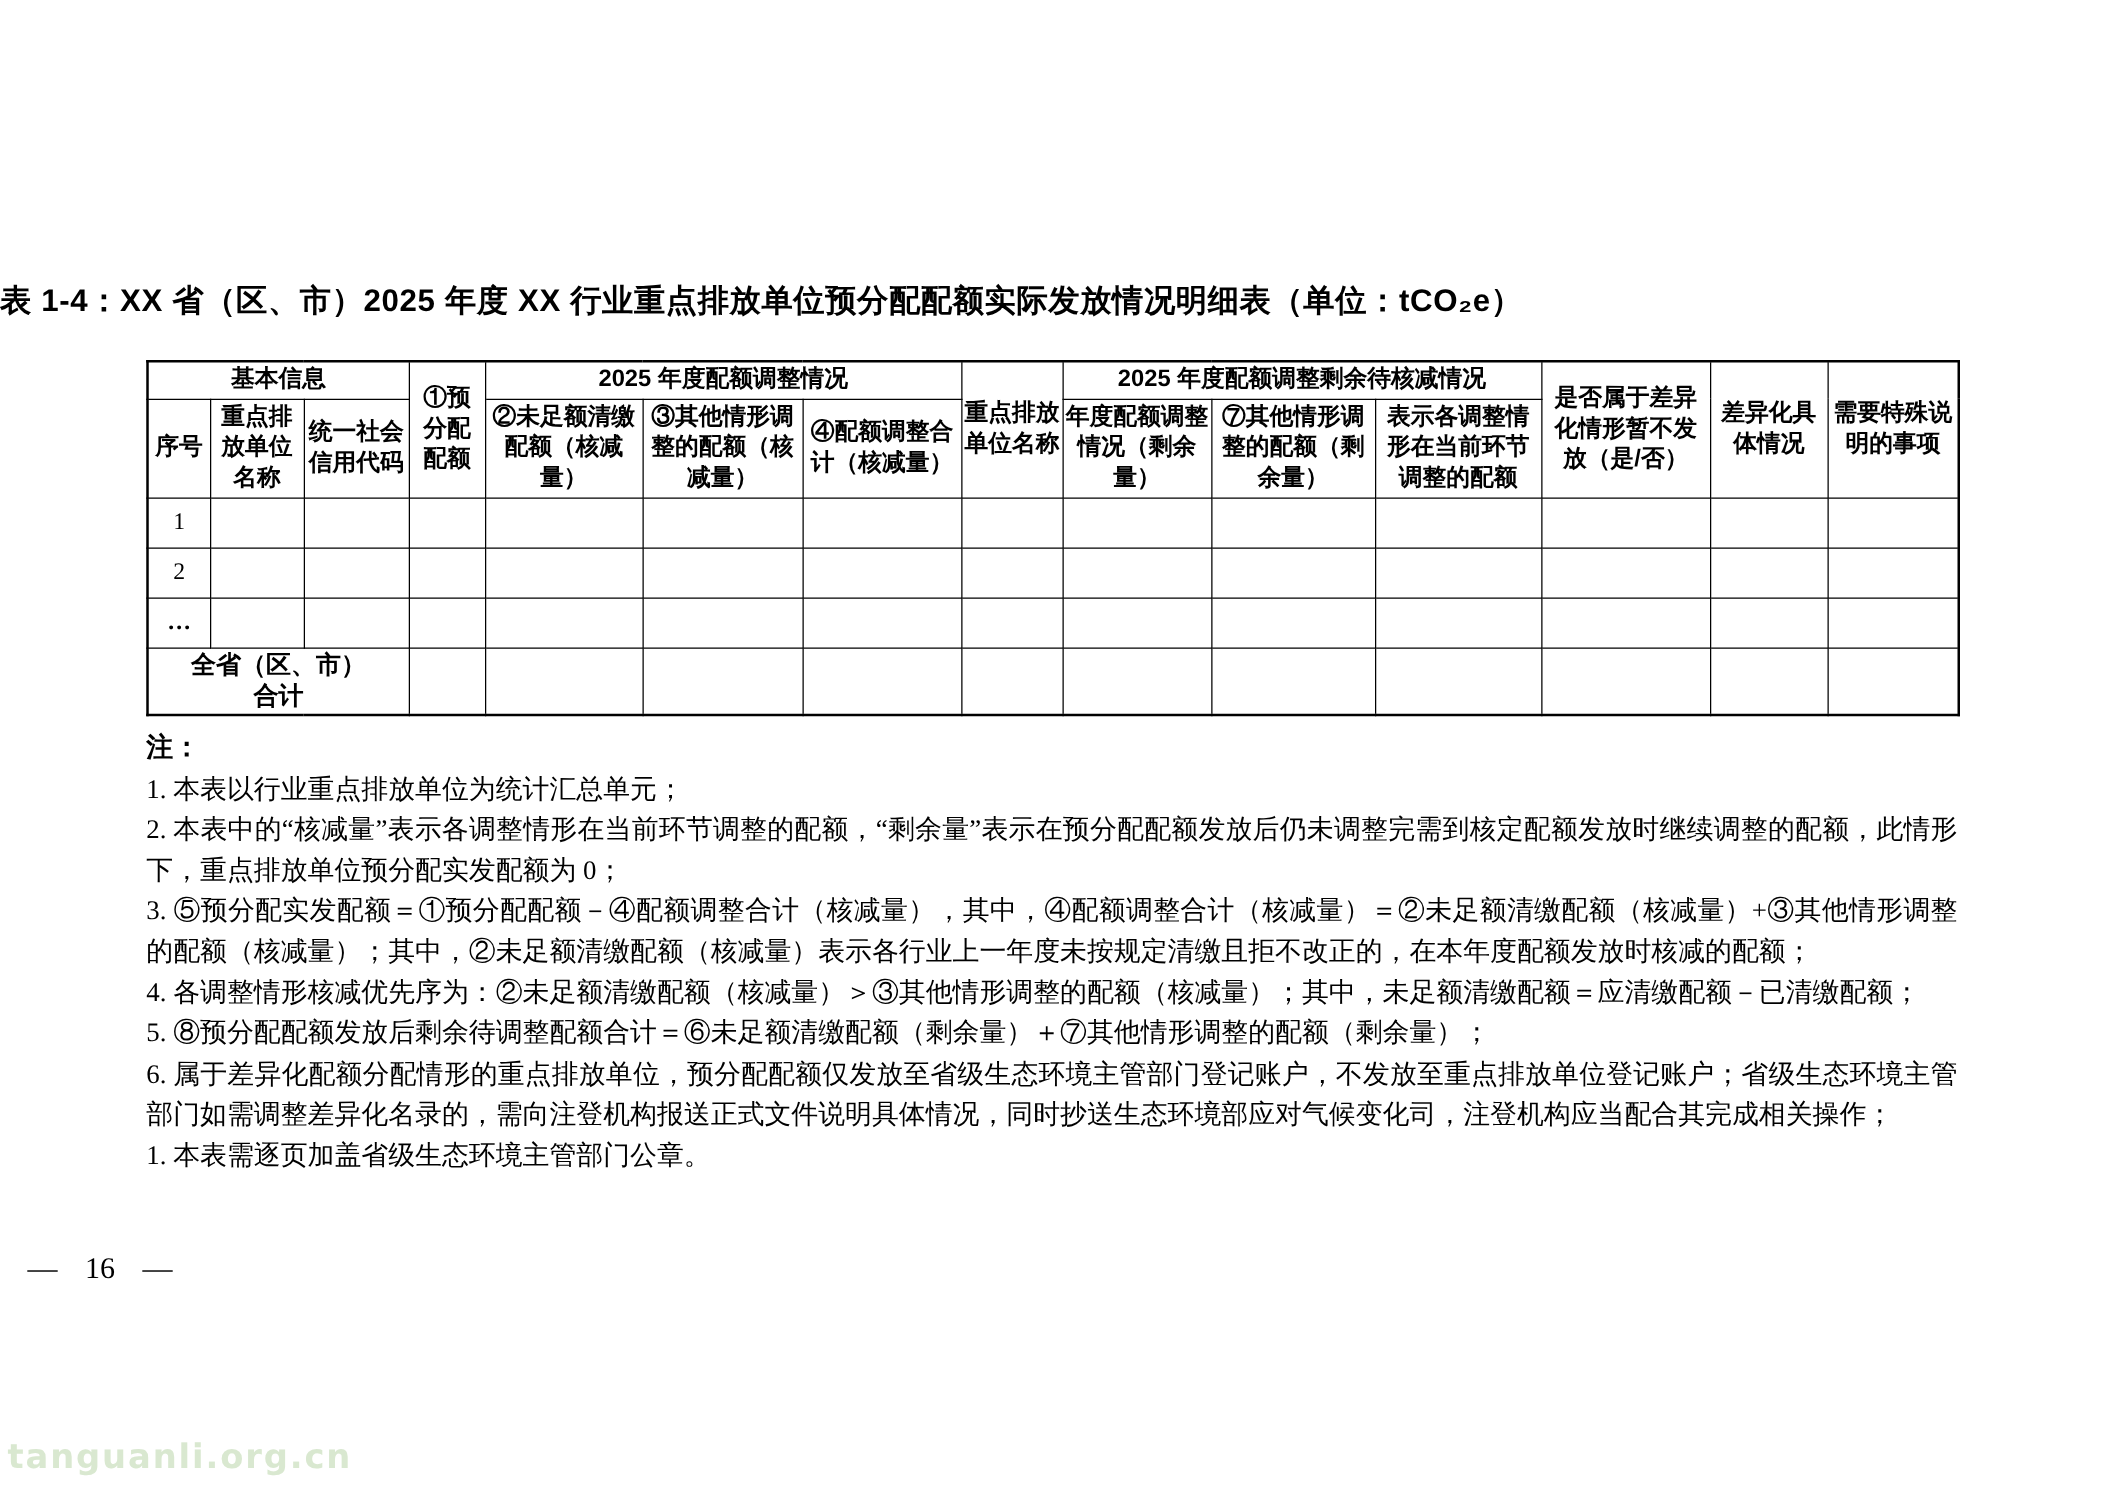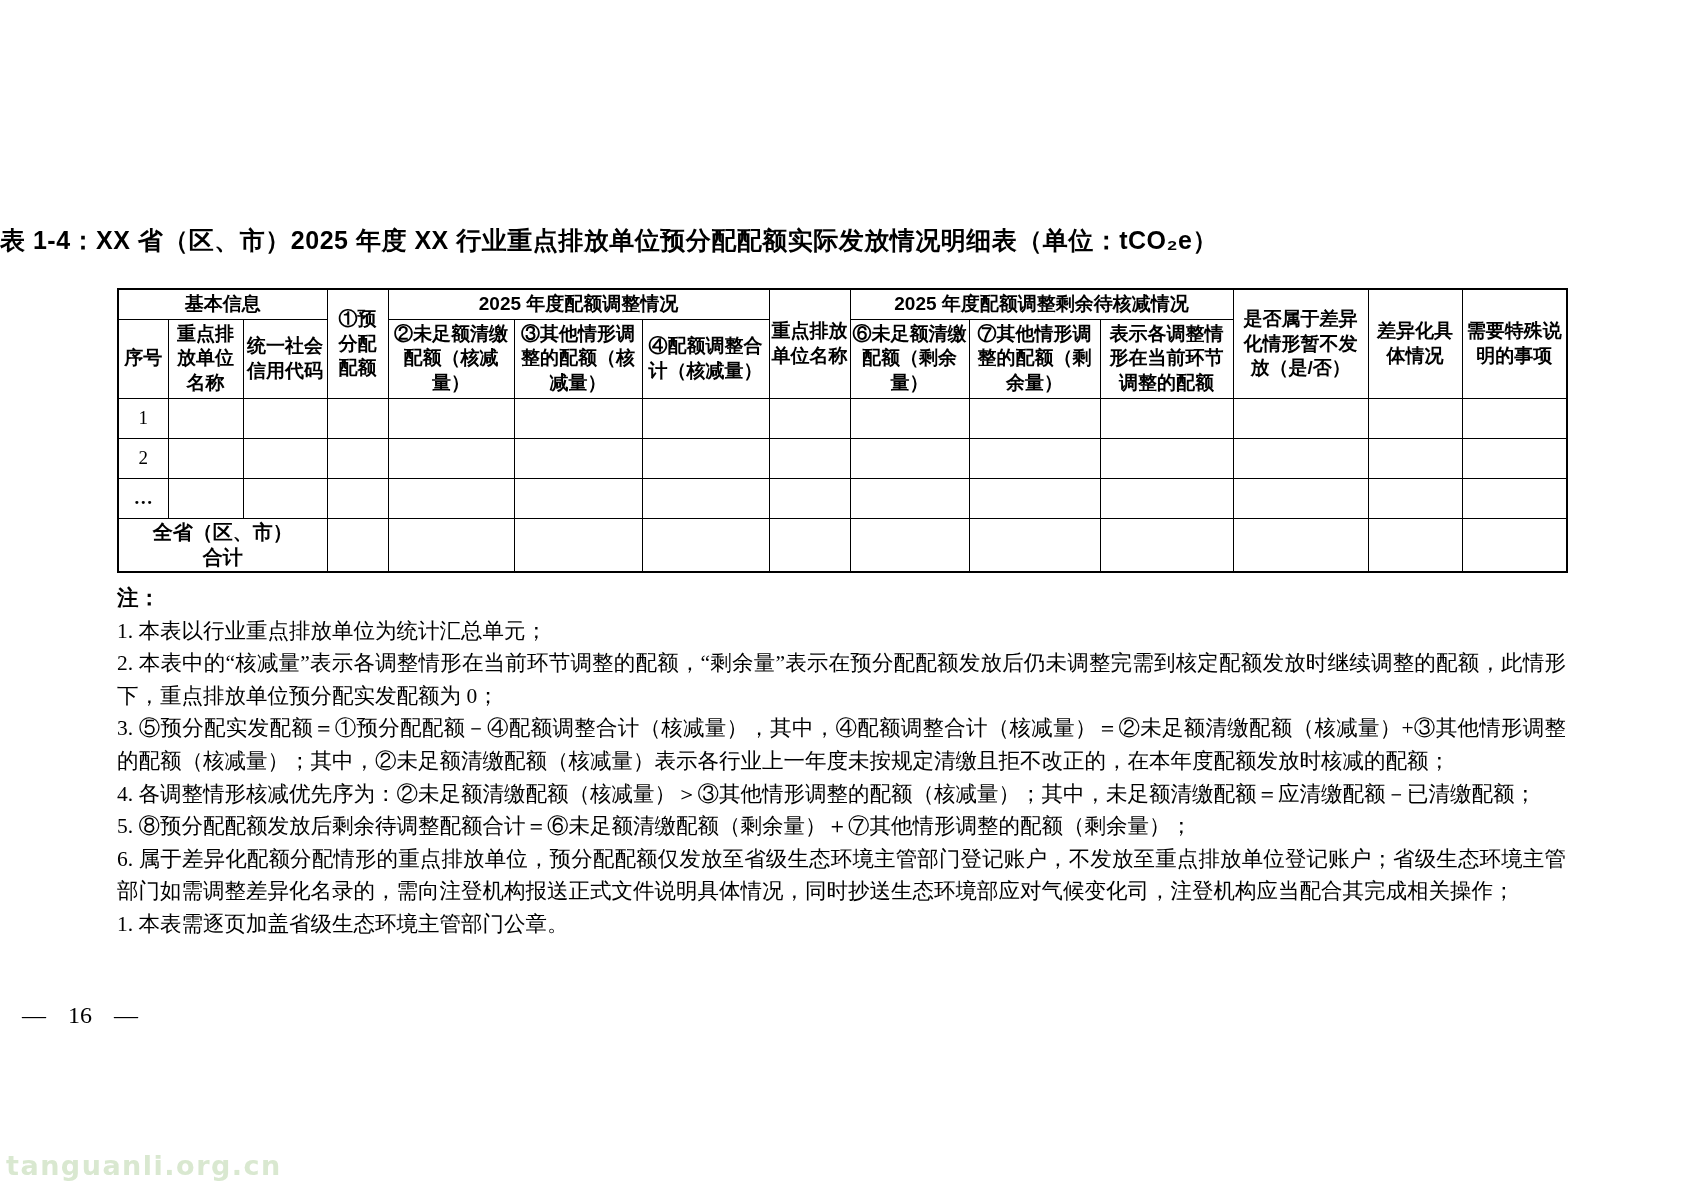--- a/index.html
+++ b/index.html
@@ -147,7 +147,7 @@
         <th>②未足额清缴配额（核减量）</th>
         <th>③其他情形调整的配额（核减量）</th>
         <th>④配额调整合计（核减量）</th>
-        <th>⑥未足额清缴配额（剩余量）</th>
+        <th>年度配额调整情况（剩余量）</th>
         <th>⑦其他情形调整的配额（剩余量）</th>
         <th>表示各调整情形在当前环节调整的配额</th>
       </tr>

